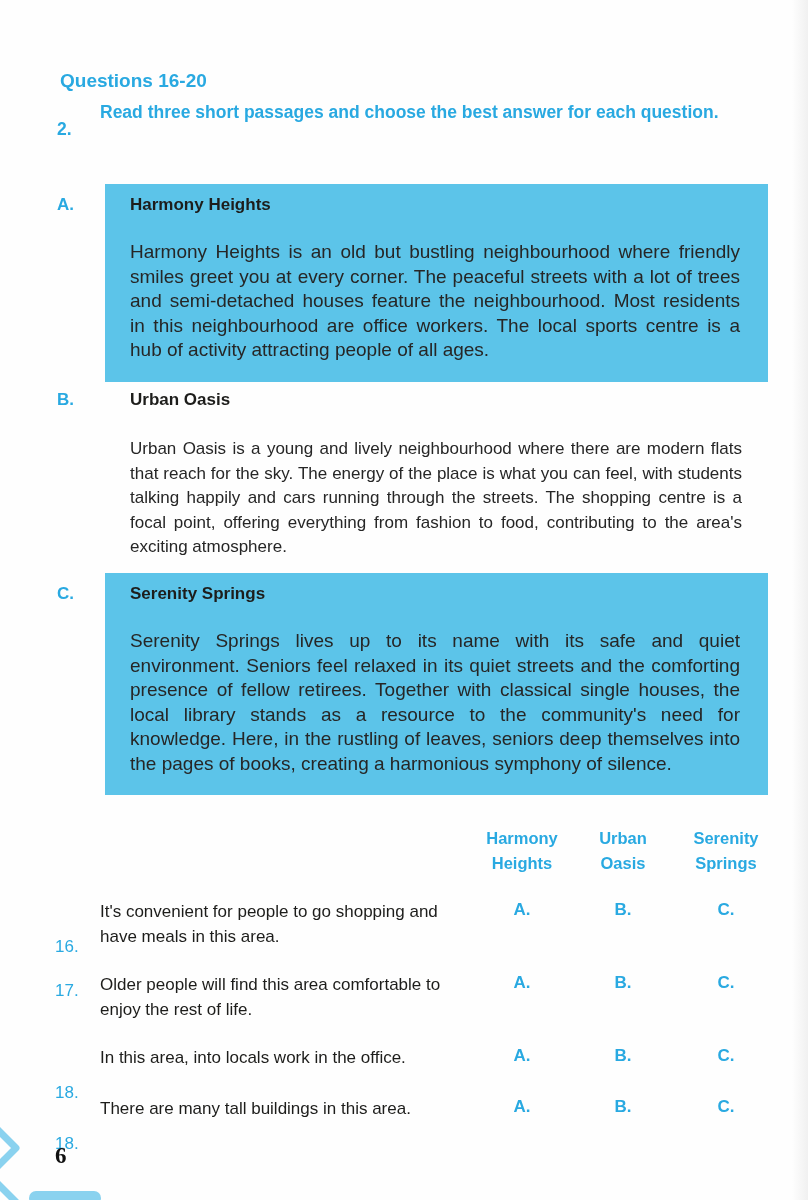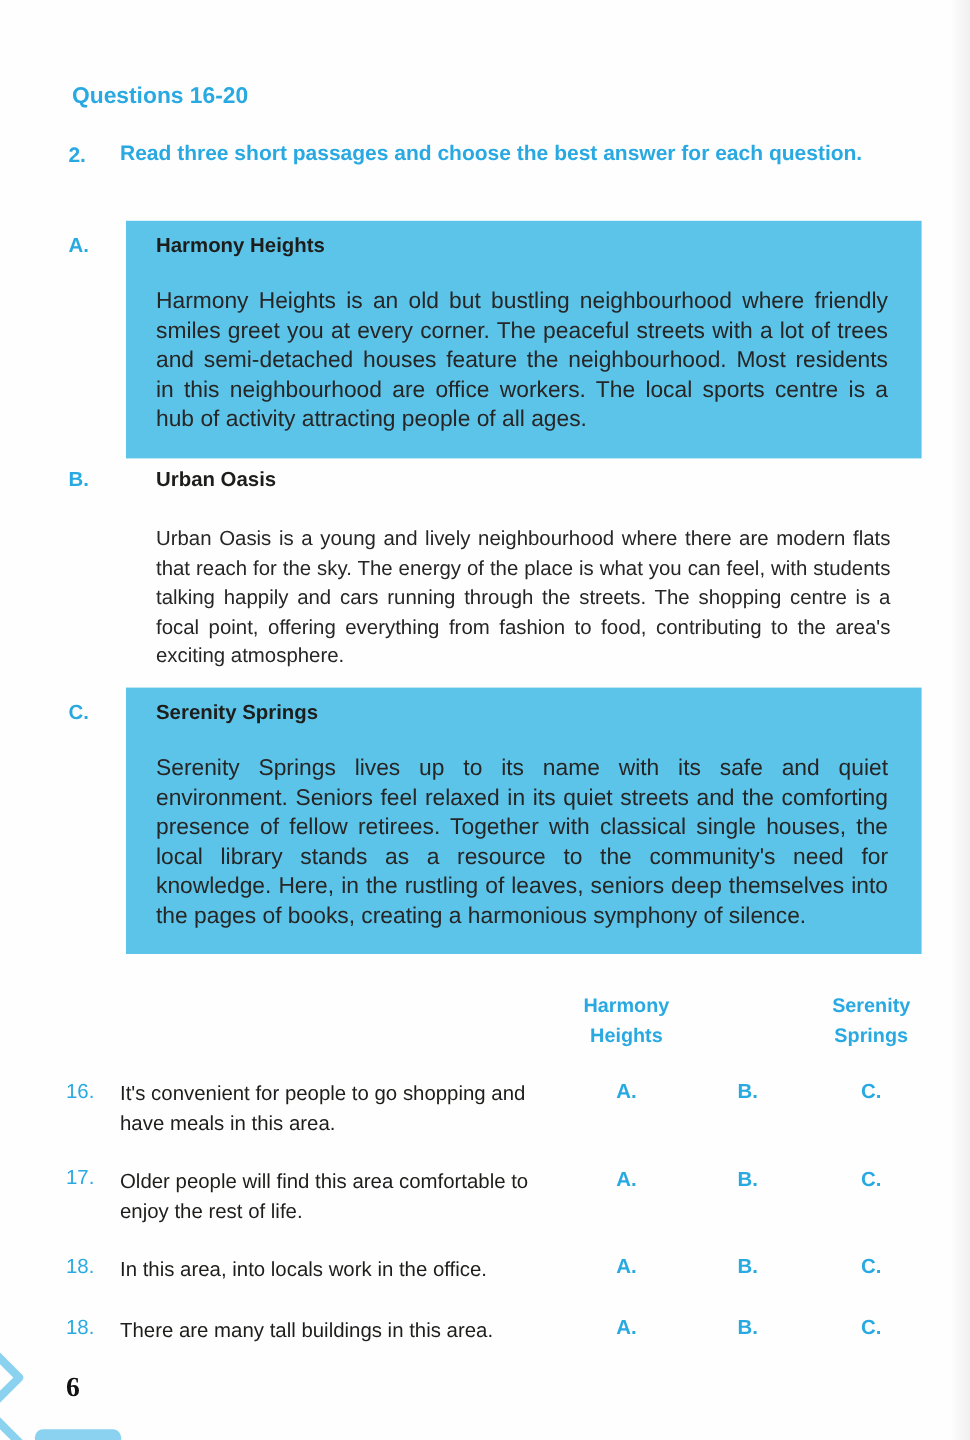--- a/index.html
+++ b/index.html
@@ -36,7 +36,7 @@
   }
   .instr-text {
     position: absolute;
-    left: 100px; top: 117px;
+    left: 100px; top: 102px;
     width: 670px;
     font-size: 17.5px;
     font-weight: bold;

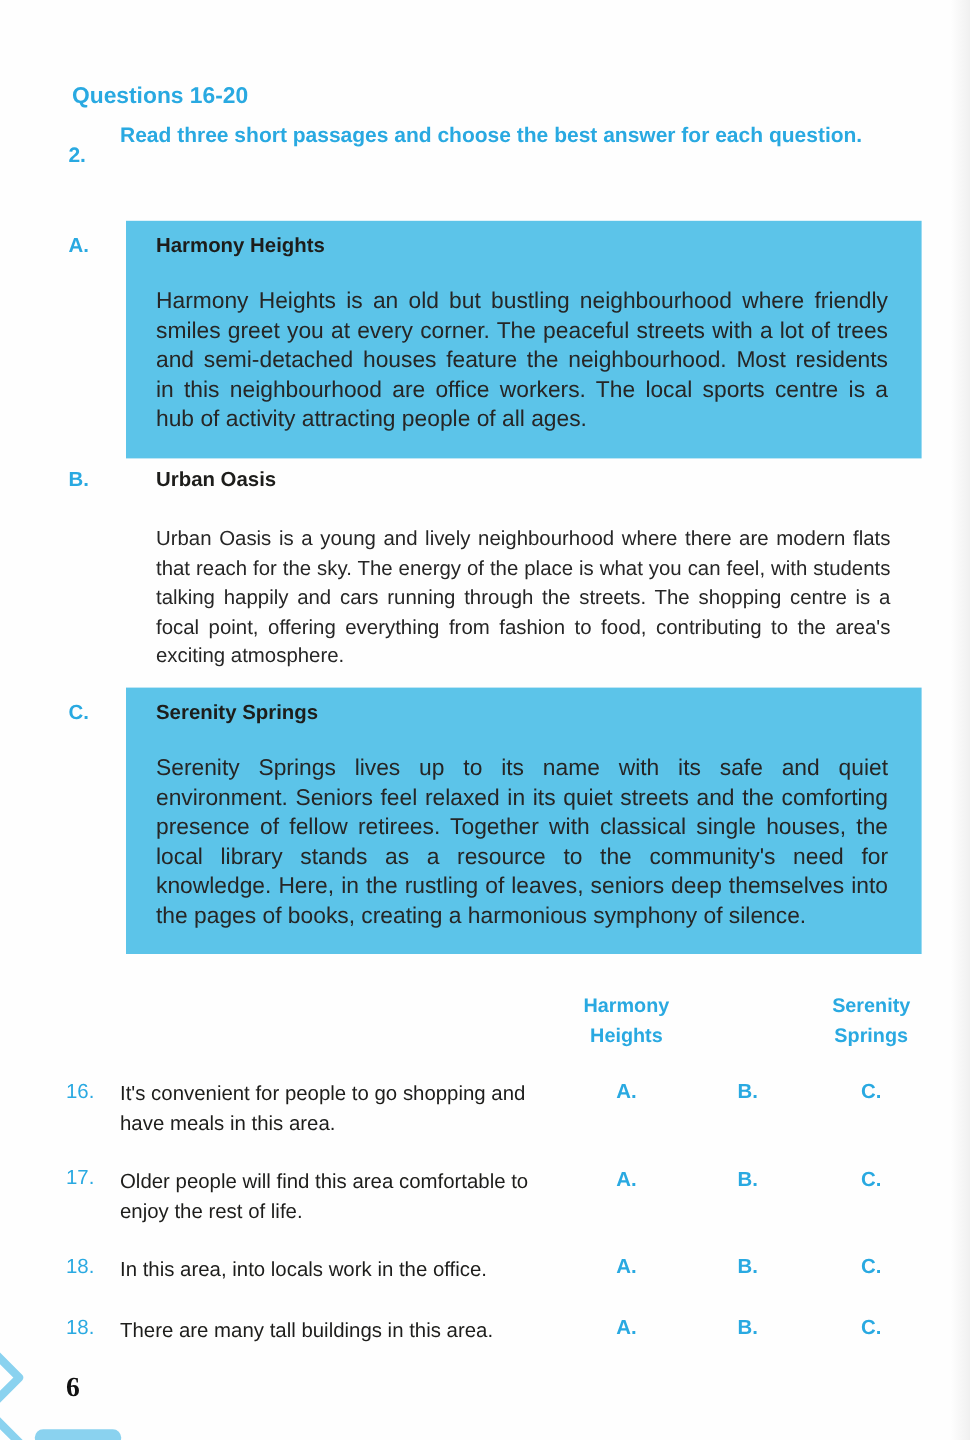--- a/index.html
+++ b/index.html
@@ -170,6 +170,8 @@
 
   <div class="col-head col-a">Harmony
 Heights</div>
+  <div class="col-head col-b">Urban
+Oasis</div>
   <div class="col-head col-c">Serenity
 Springs</div>
 

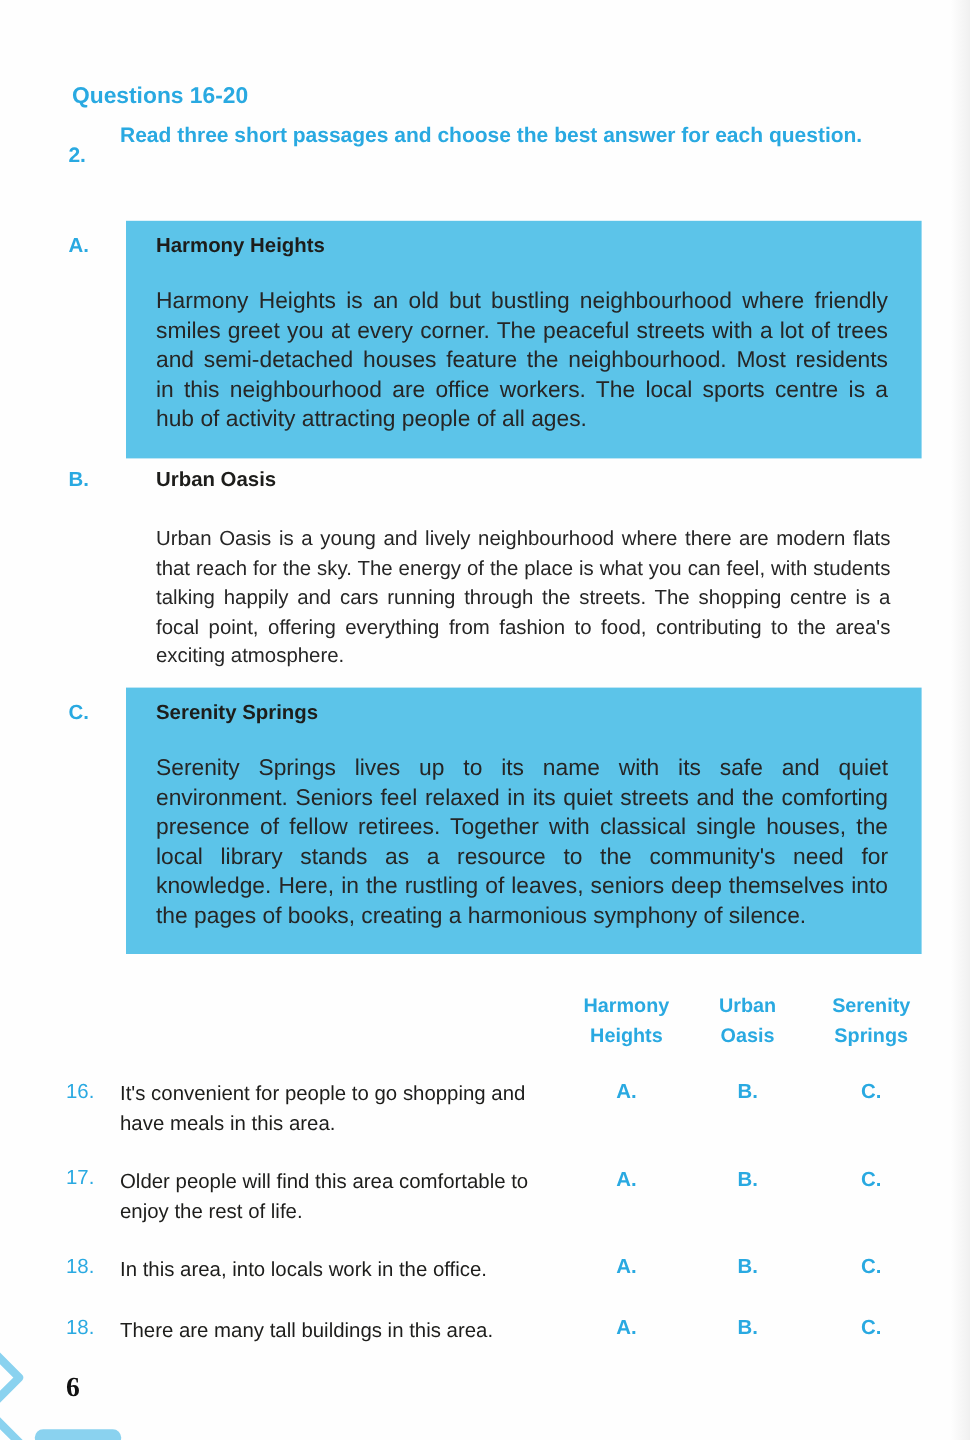--- a/index.html
+++ b/index.html
@@ -101,6 +101,7 @@
     width: 38px;
     font-size: 17px;
     color: #29a9e1;
+    margin-top: 37px;
   }
   .q-text {
     position: absolute;

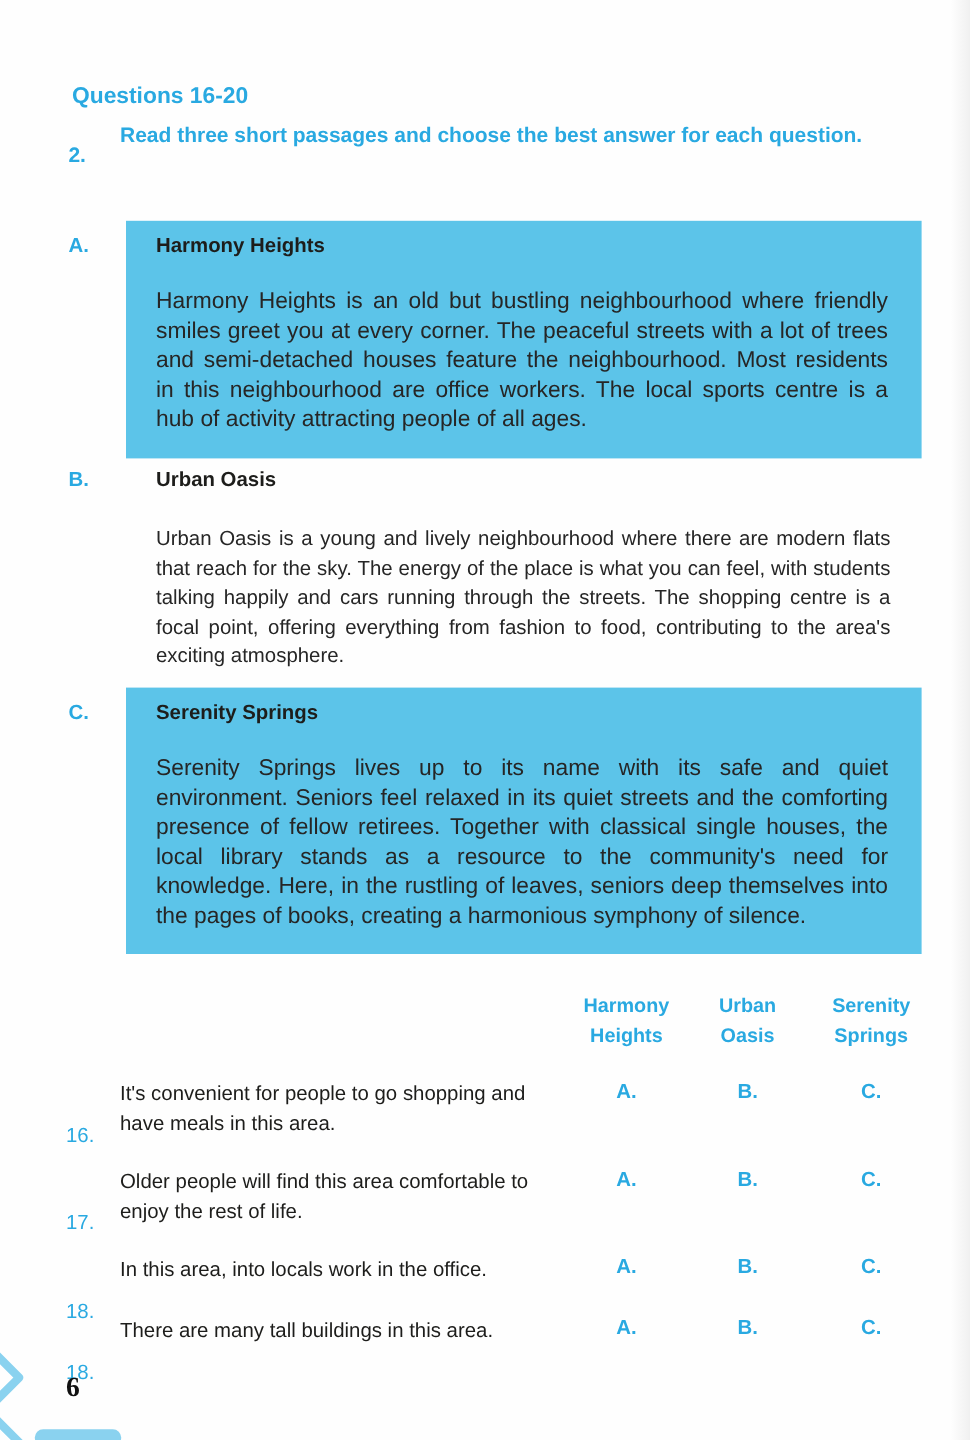--- a/index.html
+++ b/index.html
@@ -182,7 +182,7 @@
   <span class="q-opt col-b" style="top:900px">B.</span>
   <span class="q-opt col-c" style="top:900px">C.</span>
 
-  <span class="q-num" style="top:972px">17.</span>
+  <span class="q-num" style="top:944px">17.</span>
   <span class="q-text" style="top:973px">Older people will find this area comfortable to enjoy the rest of life.</span>
   <span class="q-opt col-a" style="top:973px">A.</span>
   <span class="q-opt col-b" style="top:973px">B.</span>

